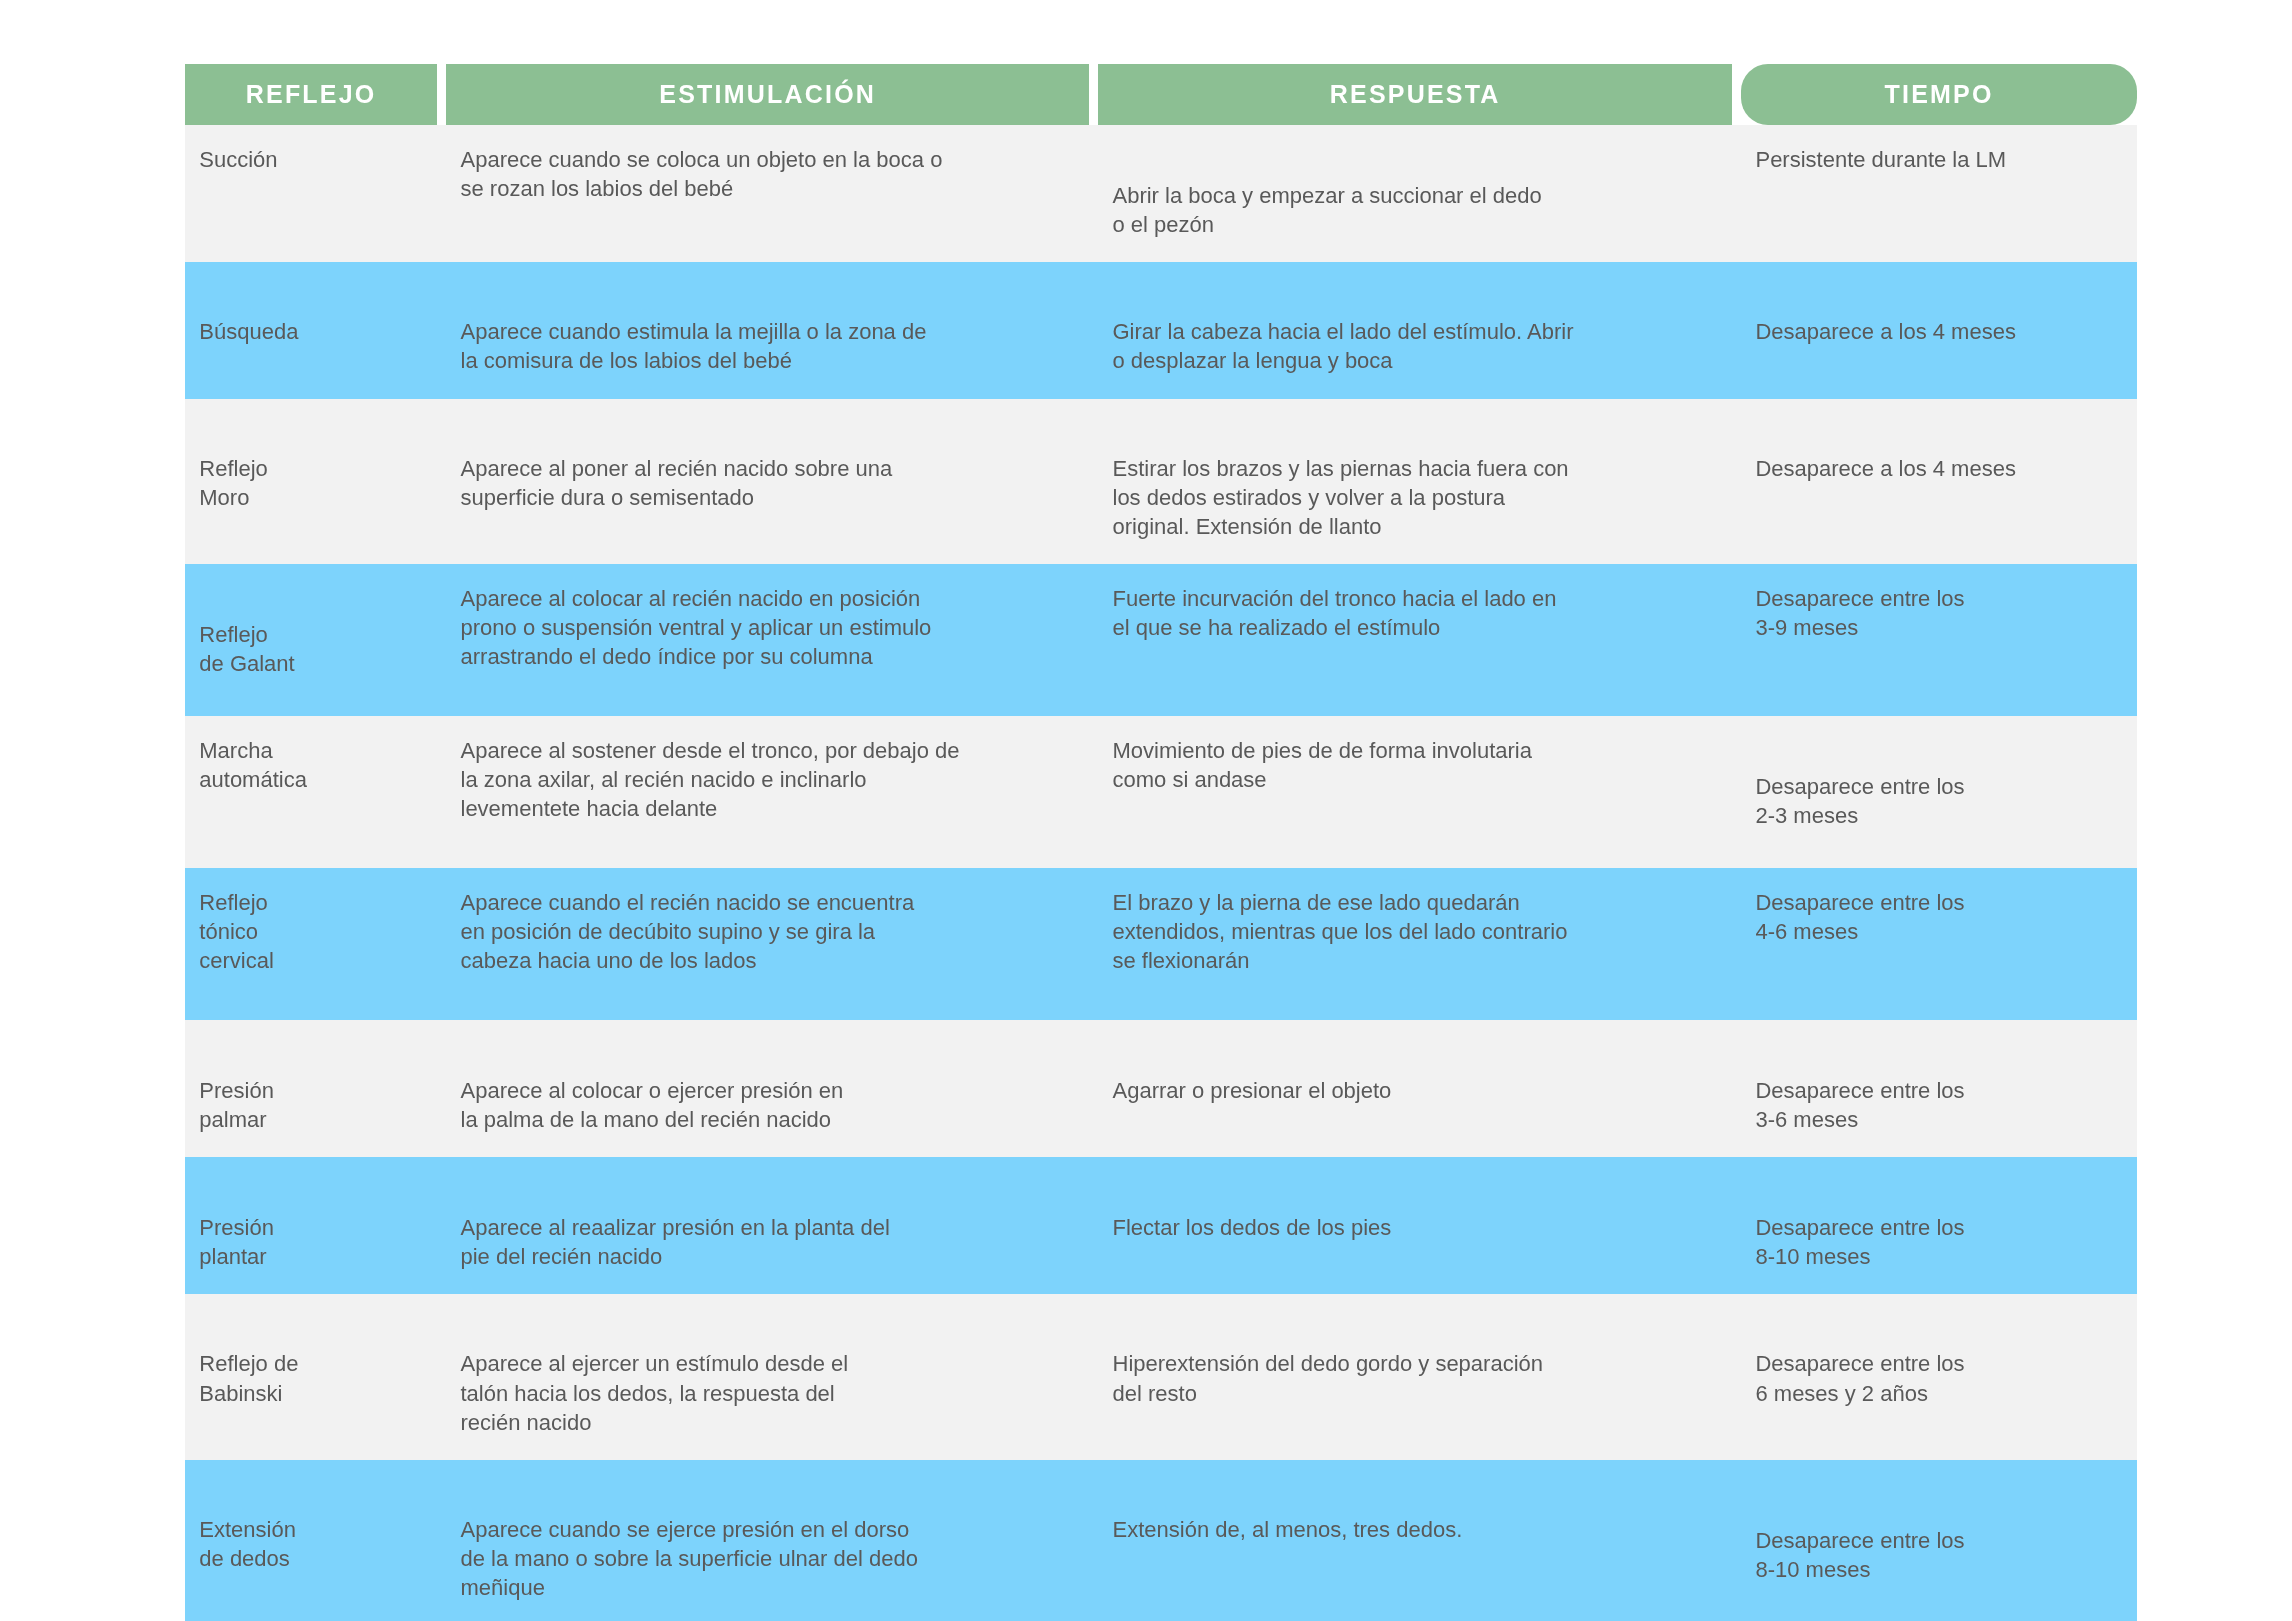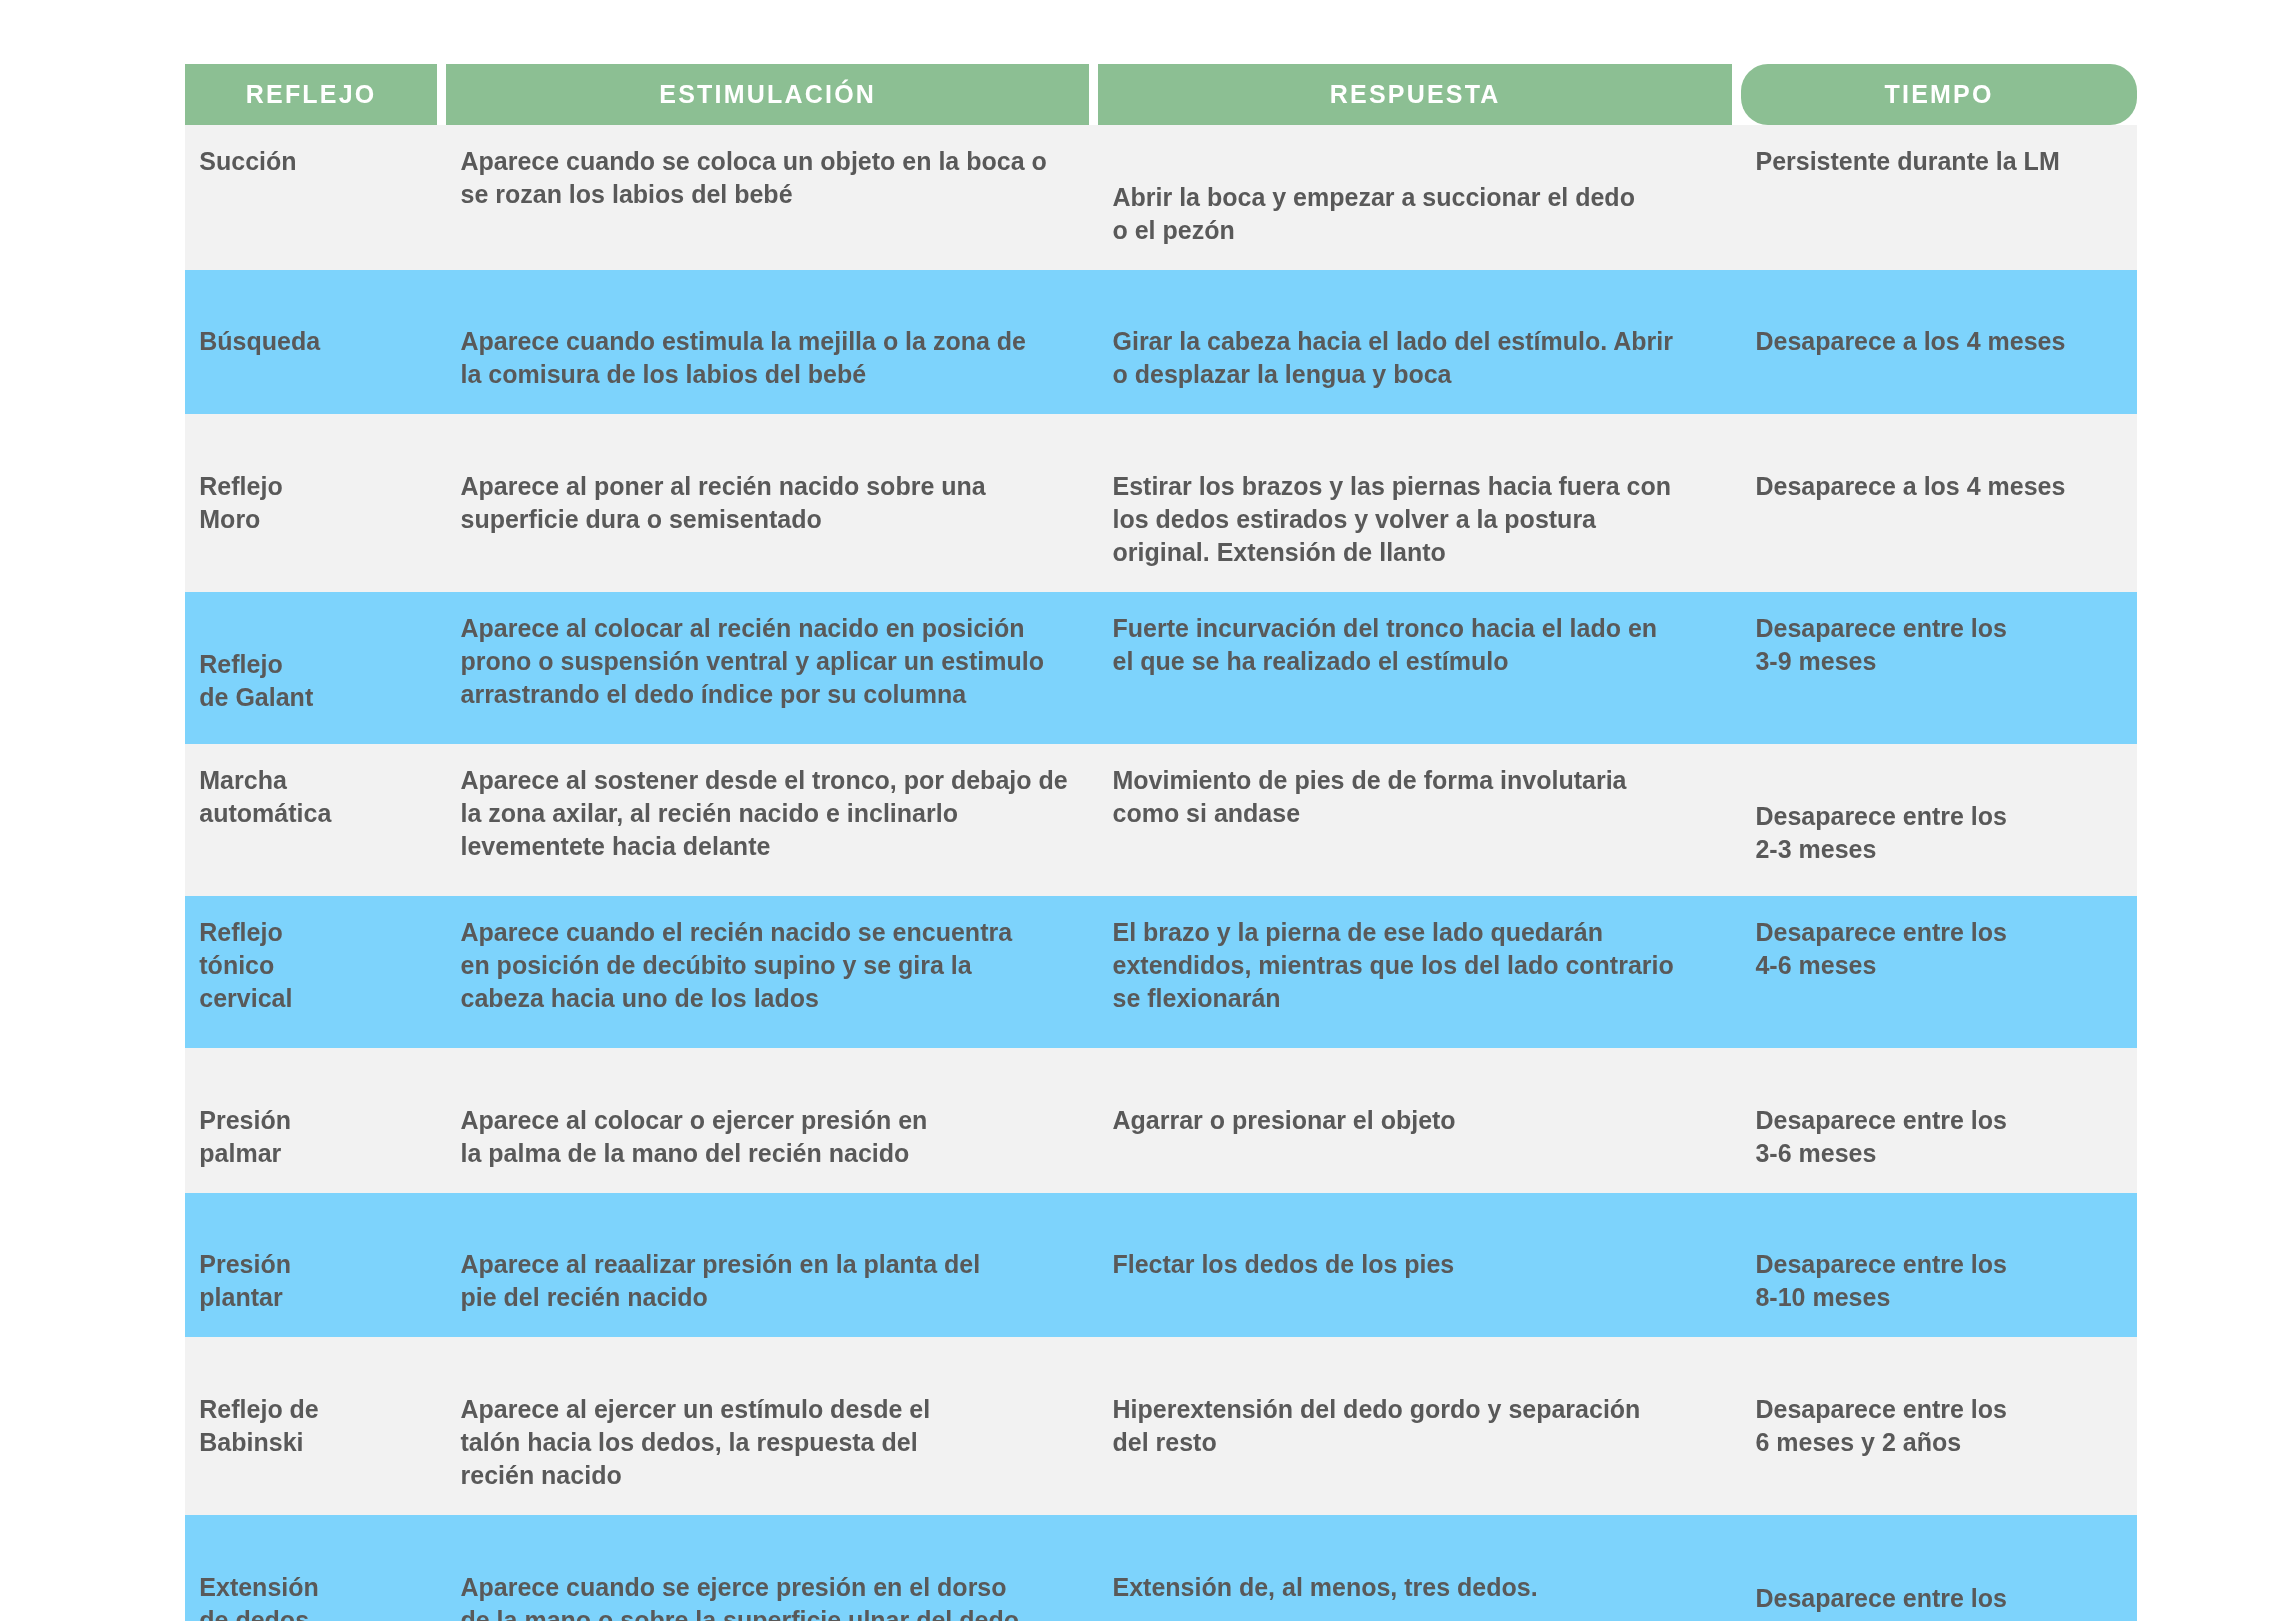--- a/index.html
+++ b/index.html
@@ -49,12 +49,12 @@
   th.col-tiempo   { width: 394px; border-radius: 27px; }
 
   table.reflex-table td {
-    font-size: 25px;
+    font-size: 22px;
     line-height: 1.32;
     color: #595959;
     vertical-align: top;
     padding: 19.7px 14.3px 23px 14.3px;
-    font-weight: bold;
+    font-weight: normal;
   }
   tr.shaded td { background: #f2f2f2; }
   tr.plain td  { background: #7dd3fc; }

